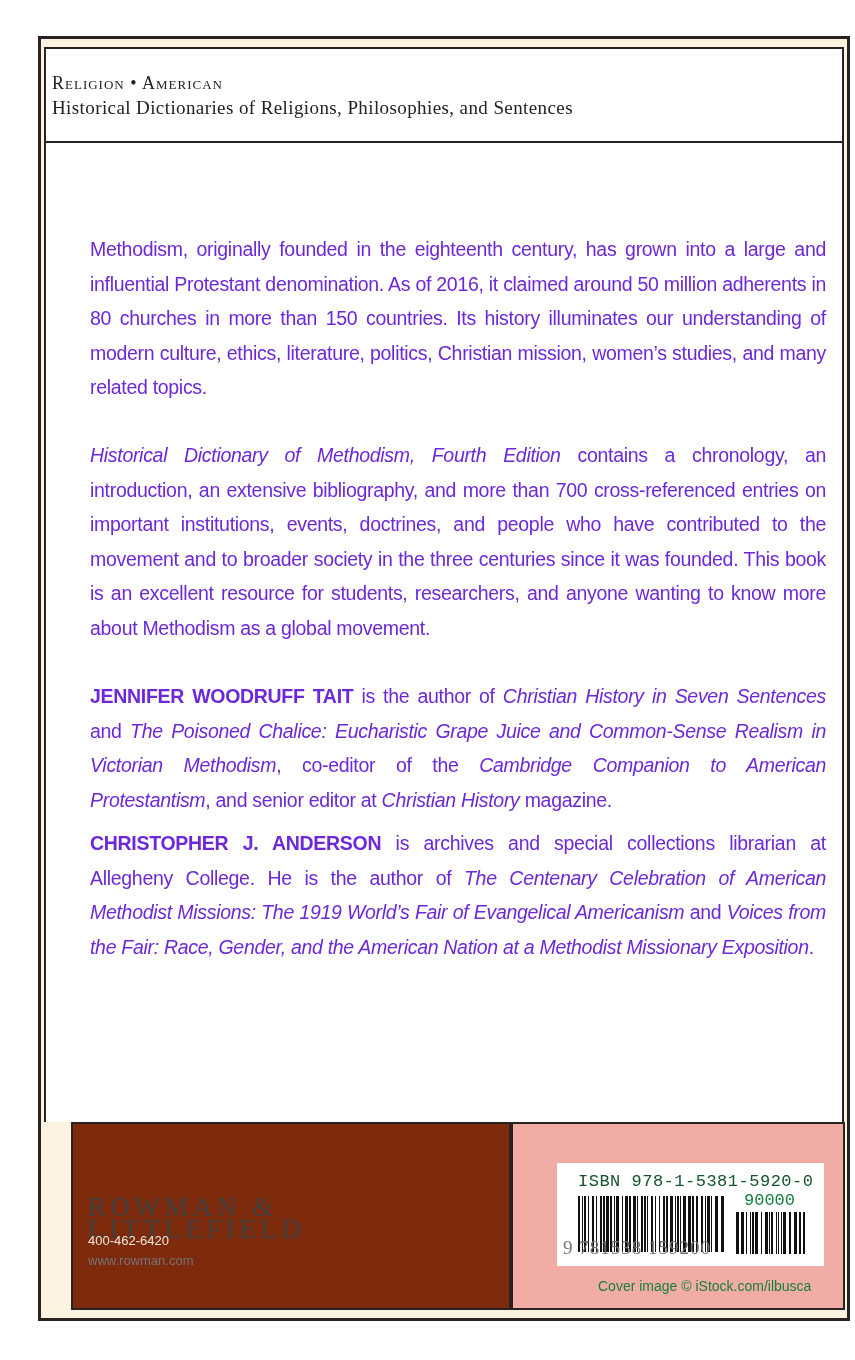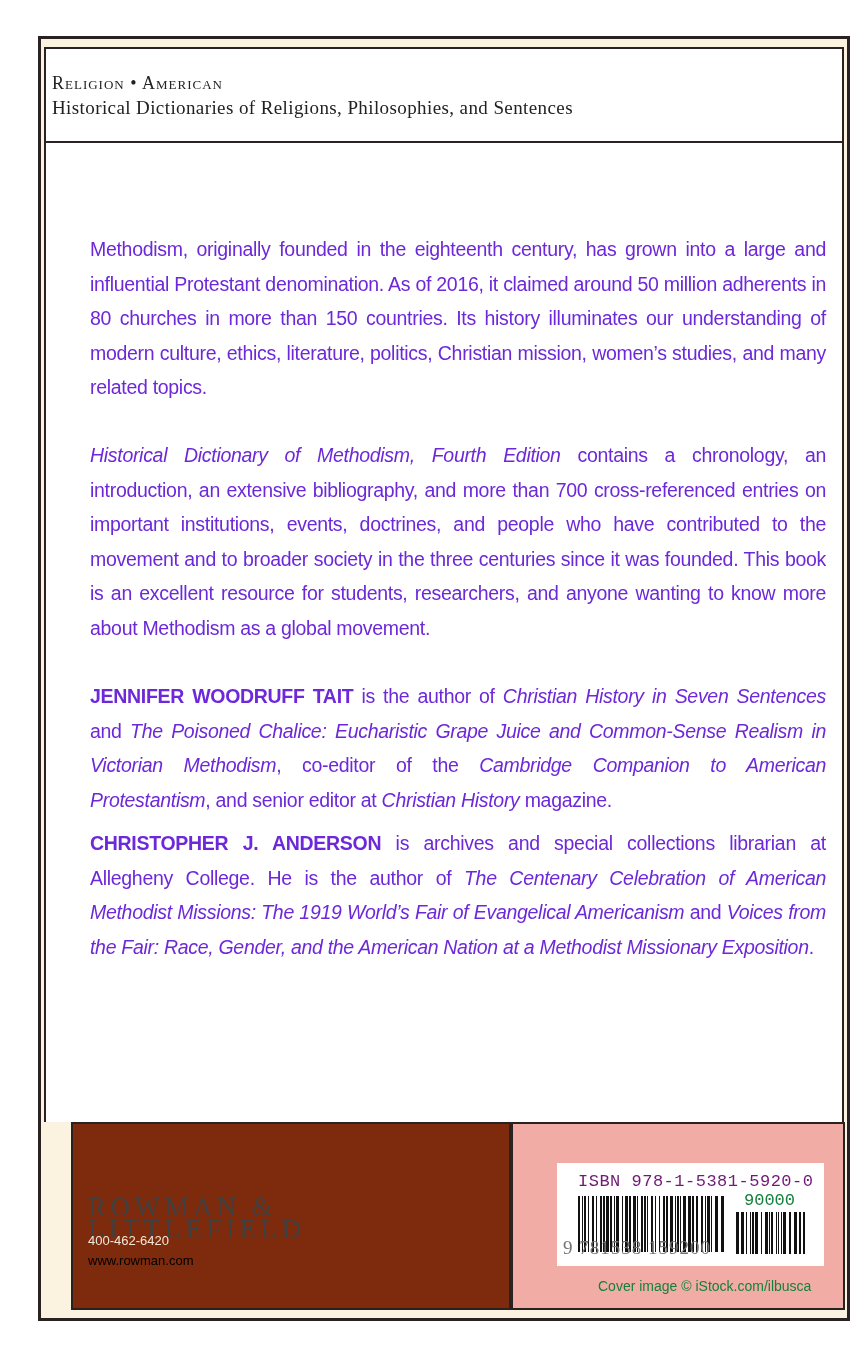--- a/index.html
+++ b/index.html
@@ -43,7 +43,7 @@
     font-size:13px; color:#000000; }
   .barcode-box { position:absolute; left:557px; top:1163px; width:267px; height:103px; background:#fff; }
   .isbn-text { position:absolute; left:578px; top:1172px; font-family:"Liberation Mono", monospace;
-    font-size:17px; color:#701a75; letter-spacing:0.5px; }
+    font-size:17px; color:#14532d; letter-spacing:0.5px; }
   .bars { position:absolute; left:578px; top:1196px; }
   .bars2 { position:absolute; left:736px; top:1212px; }
   .price { position:absolute; left:744px; top:1191px; font-family:"Liberation Mono", monospace; font-size:17px; color:#15803d; }

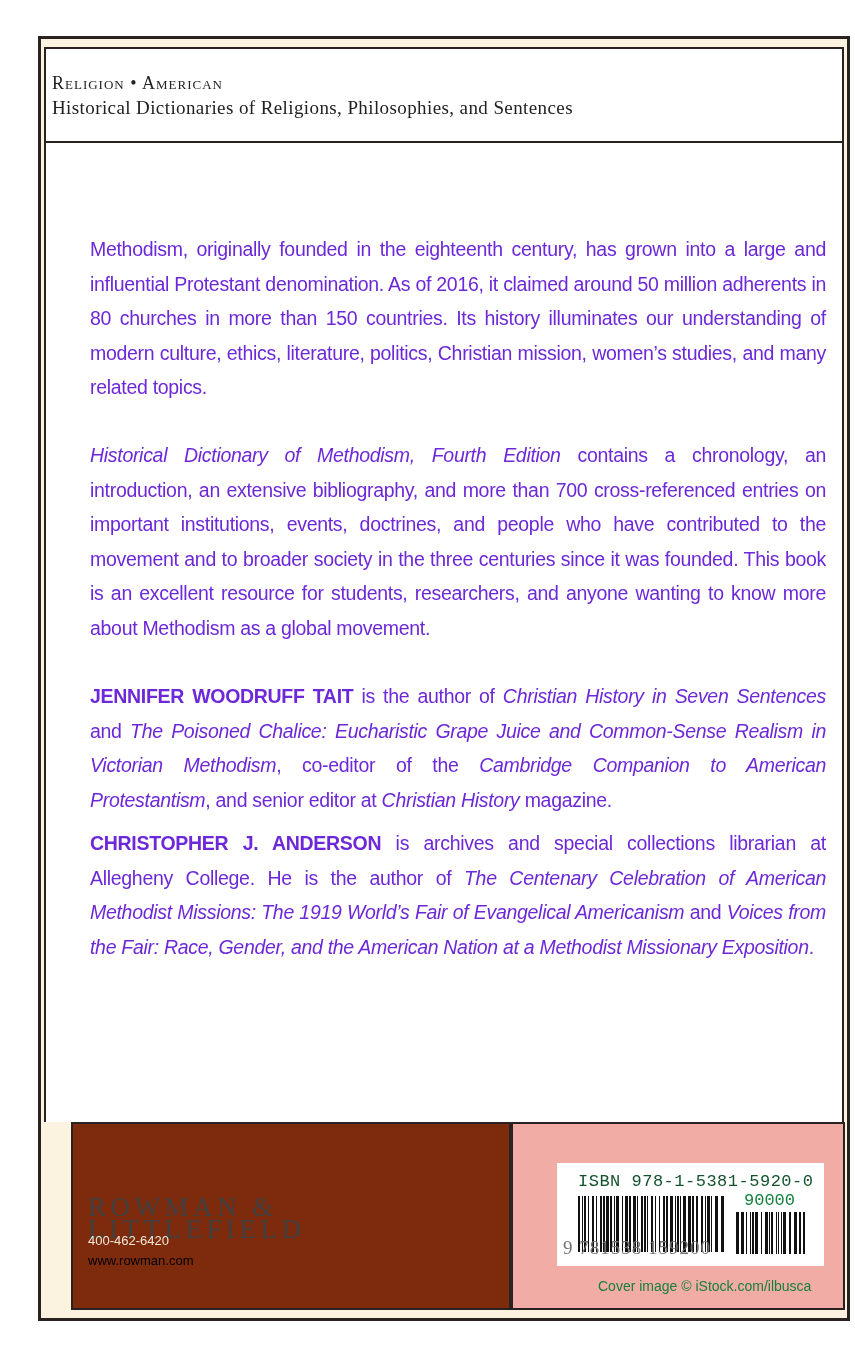--- a/index.html
+++ b/index.html
@@ -40,7 +40,7 @@
   .pub-phone { position:absolute; left:88px; top:1233px; font-family:"Liberation Sans", sans-serif;
     font-size:13px; color:#f3e8d8; }
   .pub-url { position:absolute; left:88px; top:1253px; font-family:"Liberation Sans", sans-serif;
-    font-size:13px; color:#000000; }
+    font-size:13px; color:#737373; }
   .barcode-box { position:absolute; left:557px; top:1163px; width:267px; height:103px; background:#fff; }
   .isbn-text { position:absolute; left:578px; top:1172px; font-family:"Liberation Mono", monospace;
     font-size:17px; color:#14532d; letter-spacing:0.5px; }

